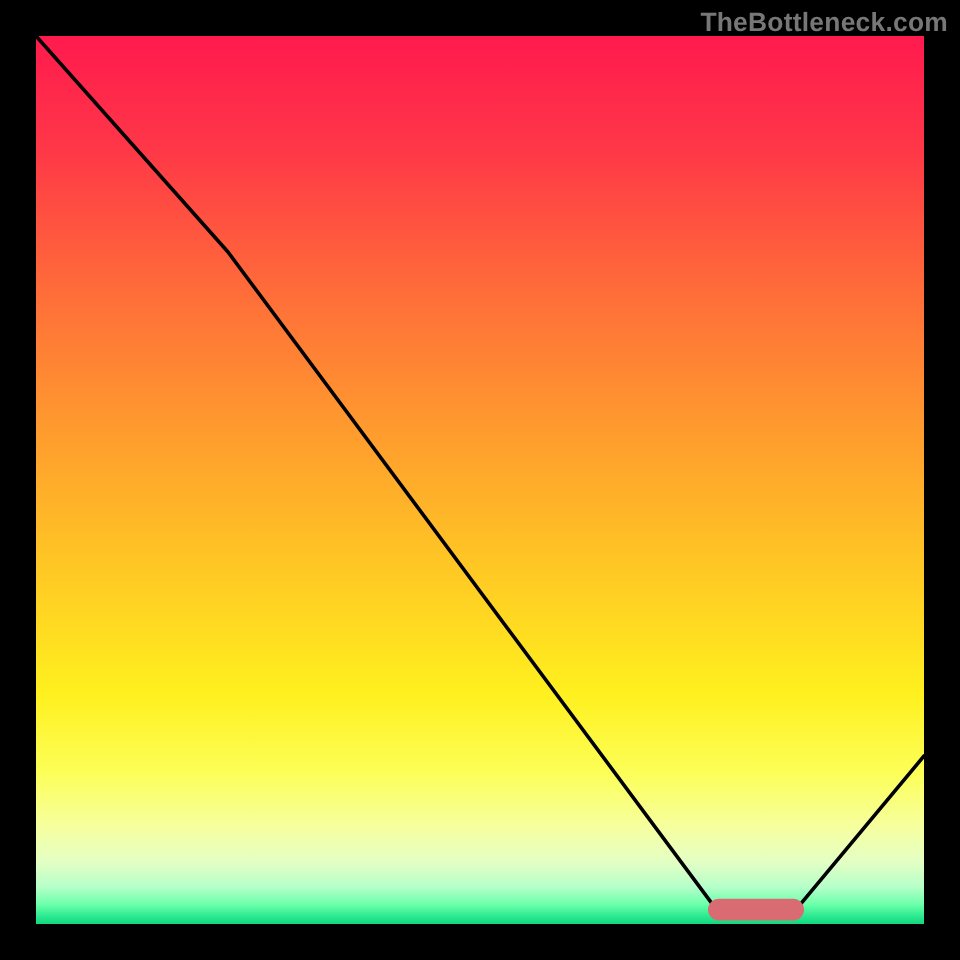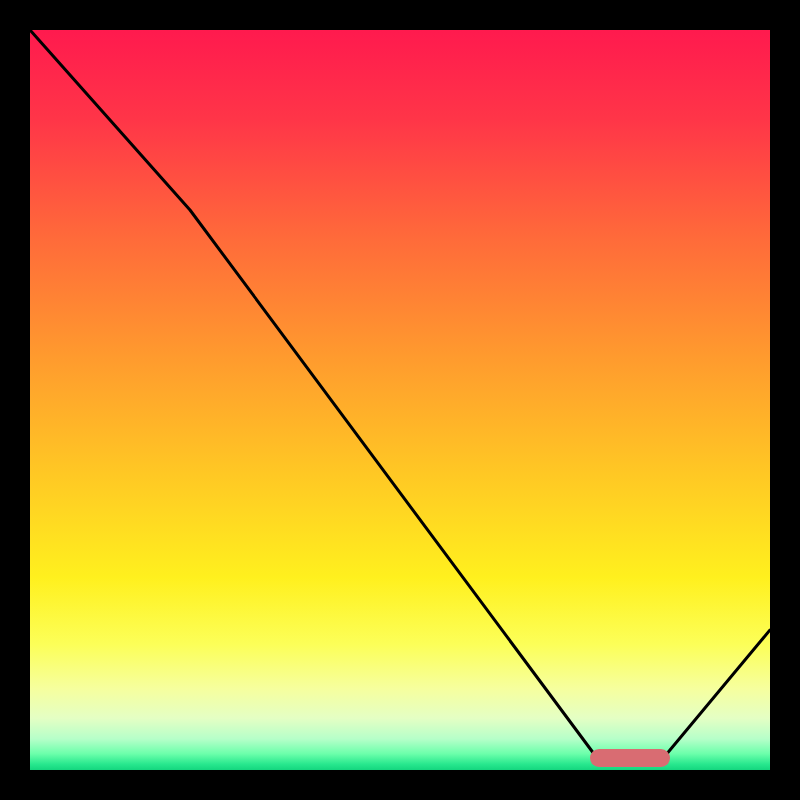--- a/index.html
+++ b/index.html
@@ -42,6 +42,7 @@
 
 <div class="frame">
 
+  <div class="watermark">TheBottleneck.com</div>
 
   <div class="plot">
     <svg id="chart-svg" width="740" height="740" viewBox="0 0 740 740">

